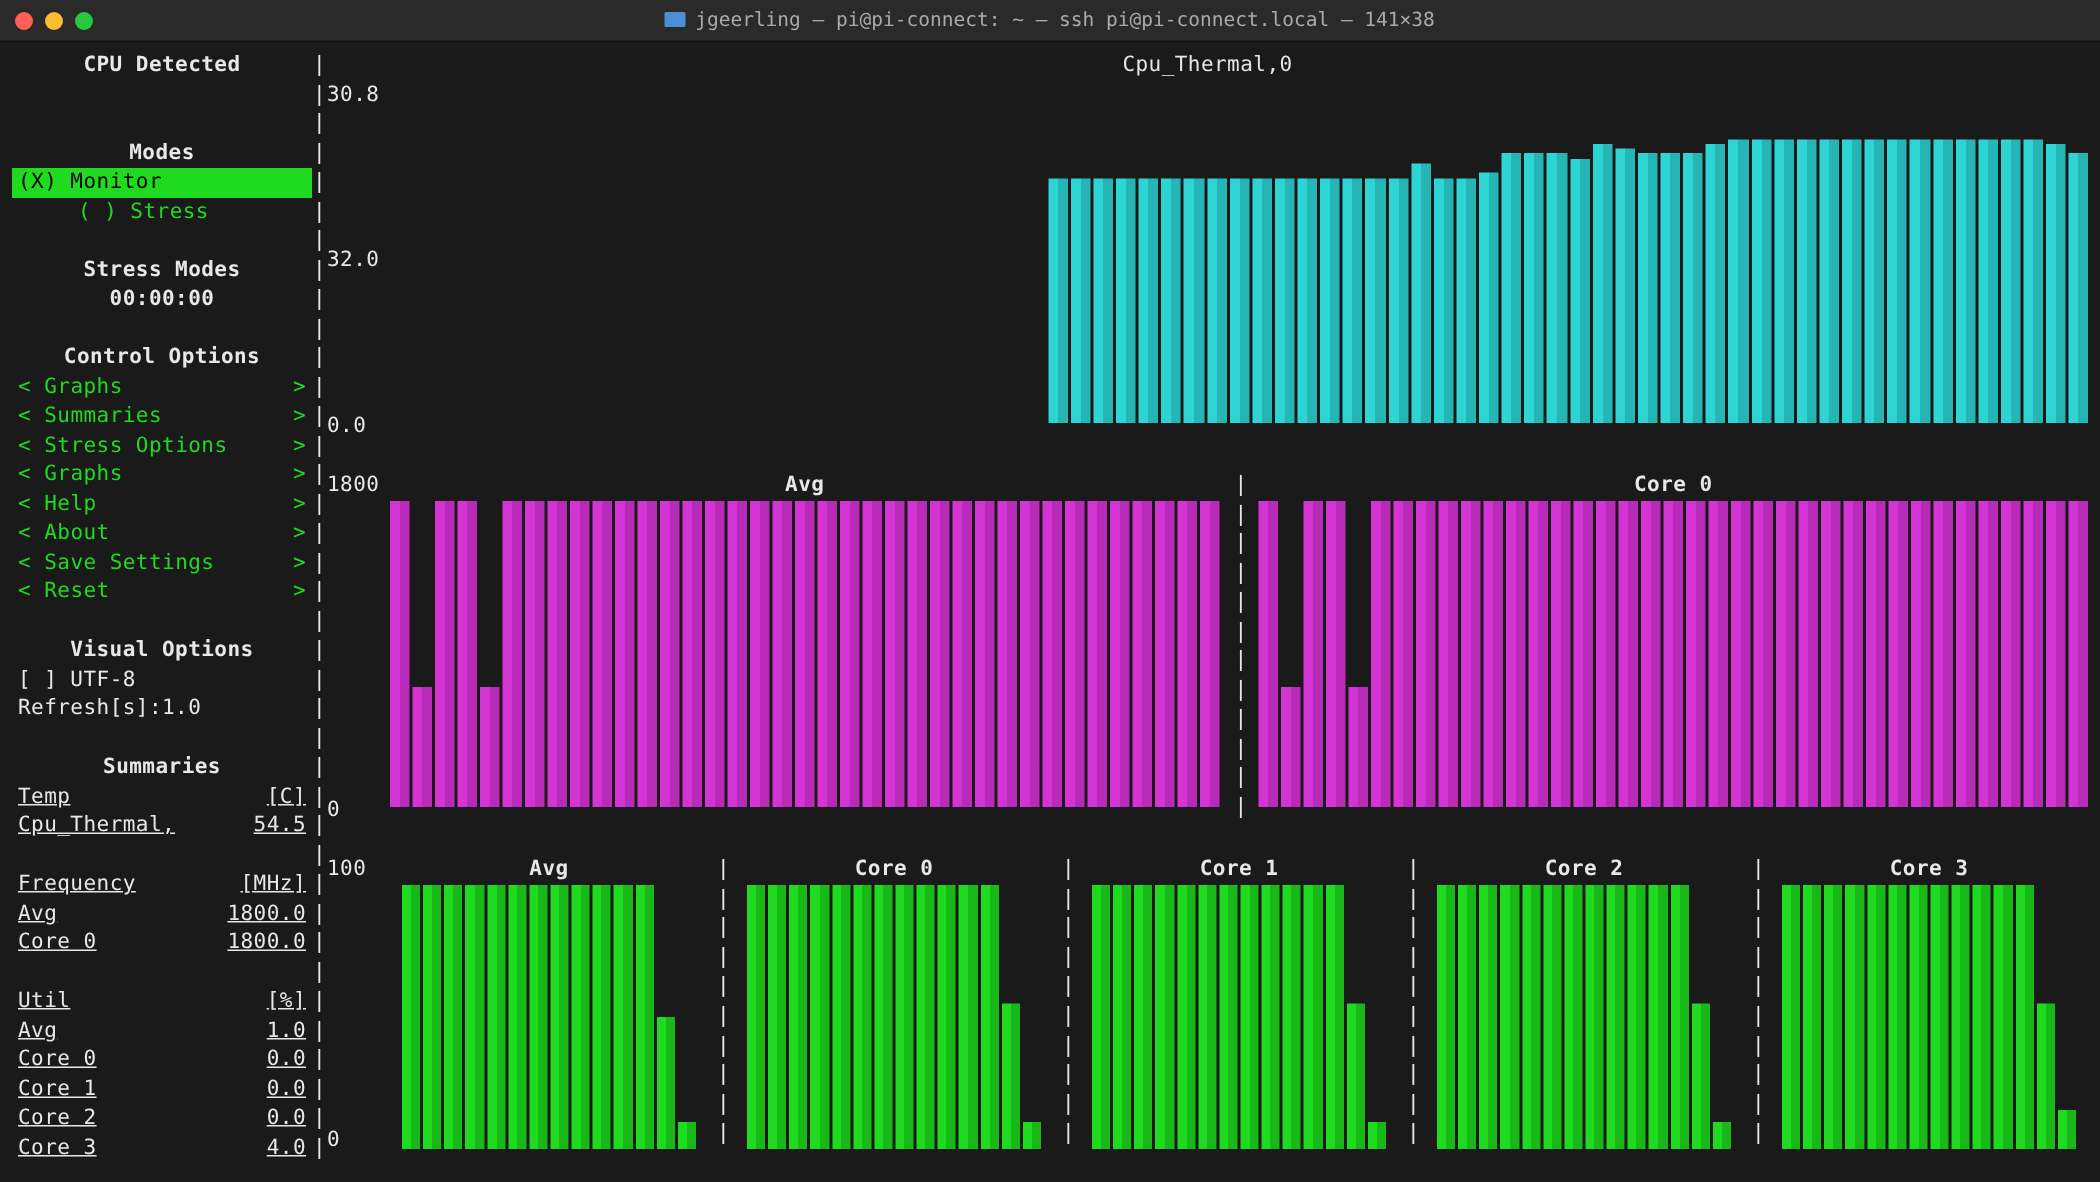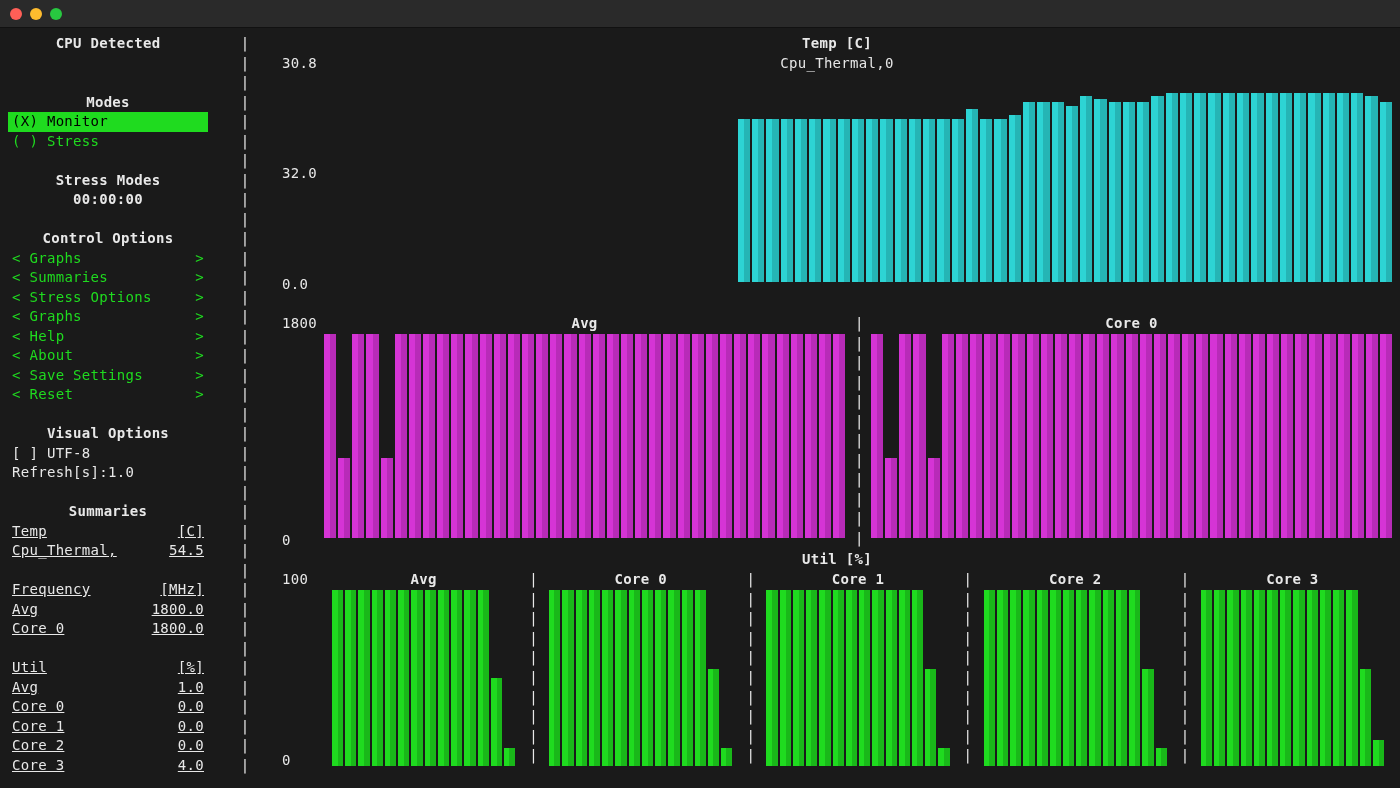--- a/index.html
+++ b/index.html
@@ -168,6 +168,9 @@
     <div class="dot yellow"></div>
     <div class="dot green"></div>
   </div>
+  <div class="title-text">
+    <span class="folder-icon"></span><span>jgeerling — pi@pi-connect: ~ — ssh pi@pi-connect.local — 141×38</span>
+  </div>
 </div>
 
 <div class="term">

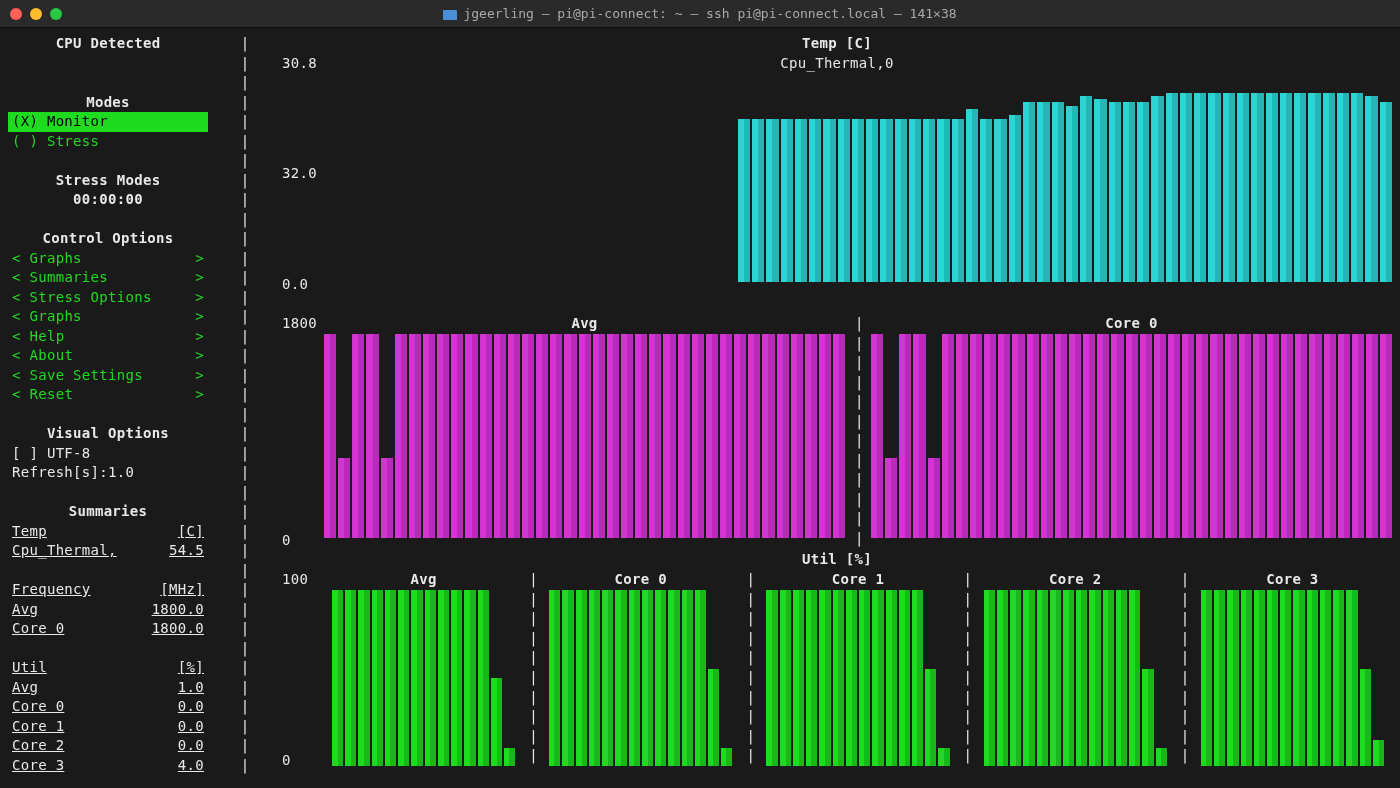--- a/index.html
+++ b/index.html
@@ -48,7 +48,6 @@
     padding: 6px 8px 4px 8px;
     line-height: 19.5px;
     letter-spacing: 0.3px;
-    gap: 32px;
   }
   .sidebar {
     width: 200px;

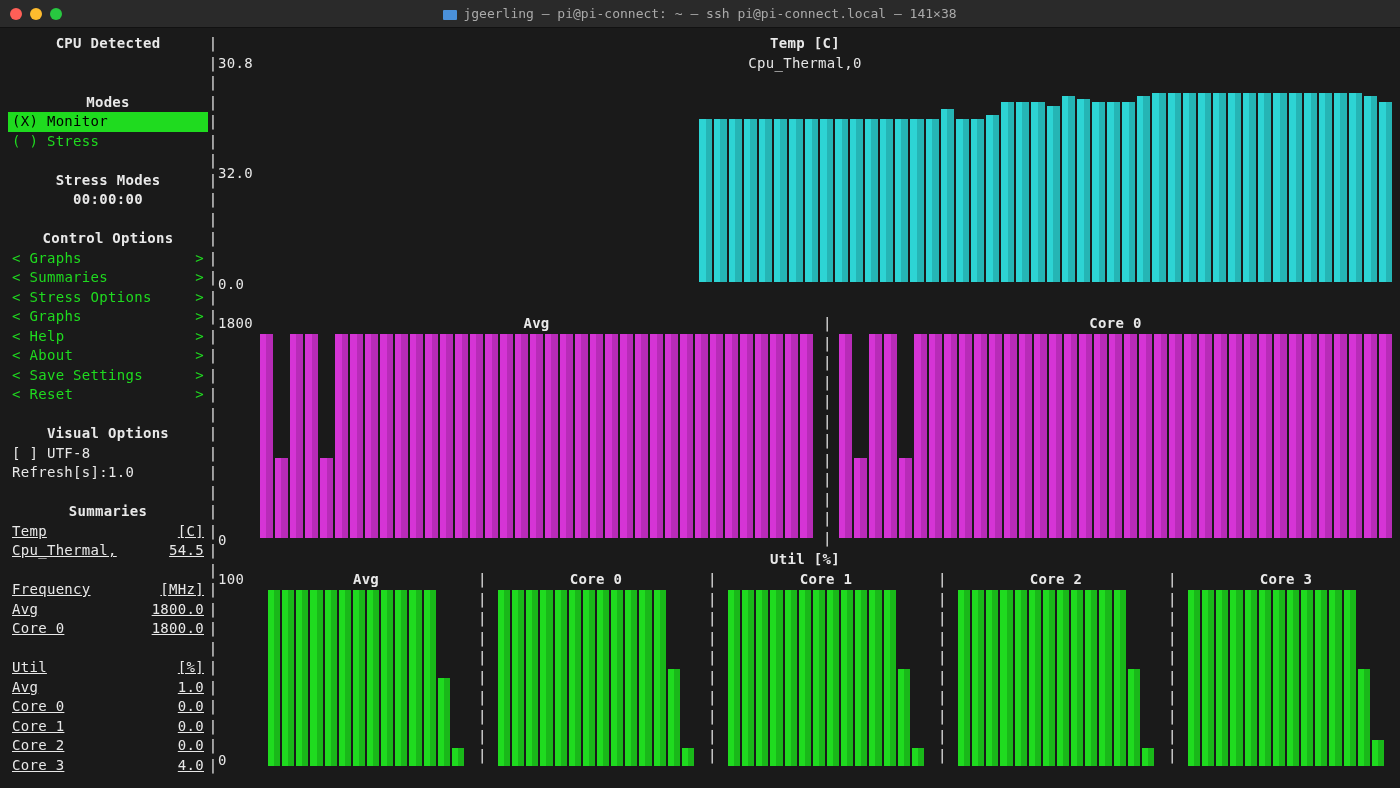--- a/index.html
+++ b/index.html
@@ -277,7 +277,6 @@
   <div class="charts">
 
     <div class="panel" id="temp-panel">
-      <div class="panel-title">Temp [C]</div>
       <div class="panel-sub">Cpu_Thermal,0</div>
       <div class="axis-label" style="top:19.5px;">30.8</div>
       <div class="axis-label" style="top:130px;">32.0</div>

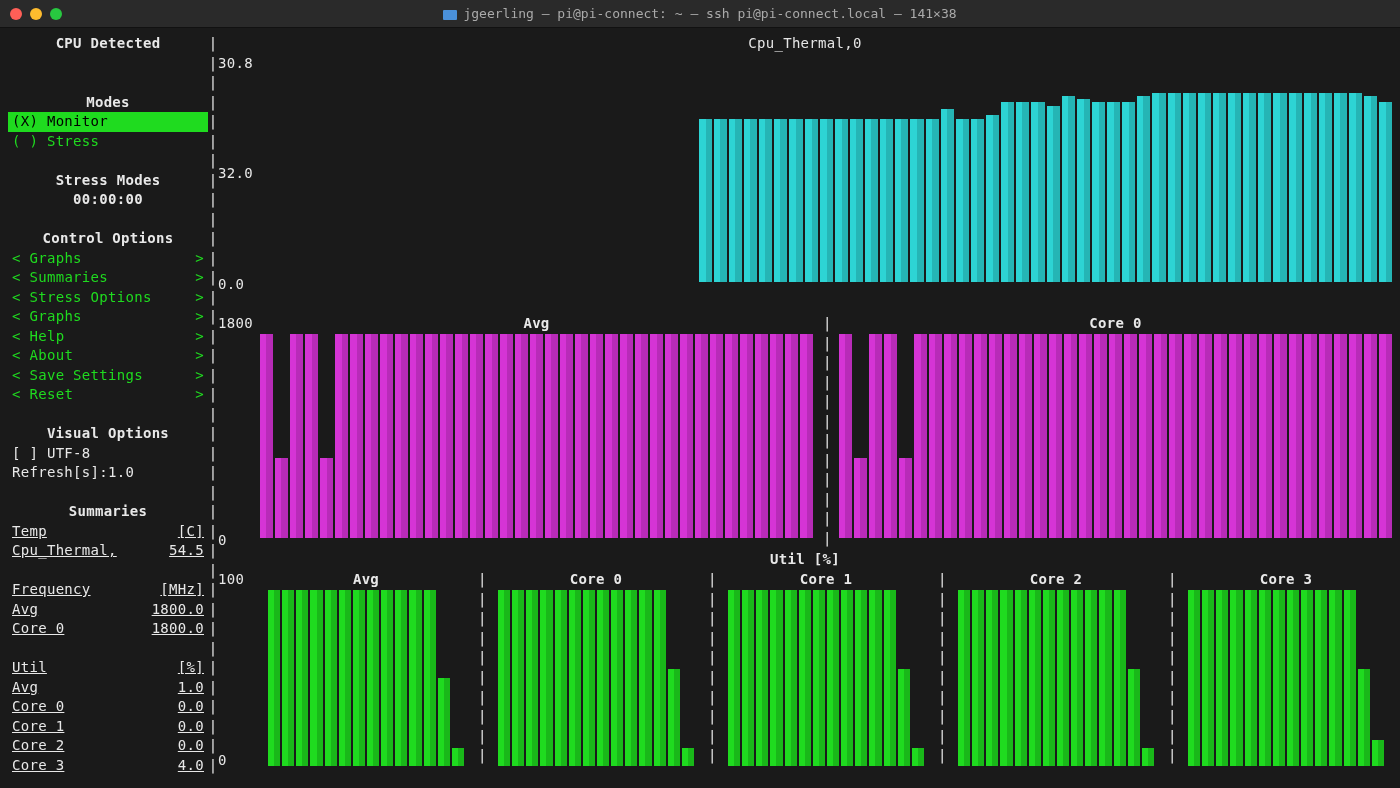--- a/index.html
+++ b/index.html
@@ -64,7 +64,7 @@
     width: 100%;
     padding: 0 4px;
   }
-  .mode-unsel { color: #1fdb1f; padding: 0 4px; }
+  .mode-unsel { color: #1fdb1f; padding: 0 4px; margin-left: 40px; }
   .ctrl-row { color: #1fdb1f; display: flex; justify-content: space-between; padding: 0 4px; }
   .kv-row { display: flex; justify-content: space-between; padding: 0 4px; color: #e8e8e8; text-decoration: underline; }
   .kv-row .k { color: #e8e8e8; }

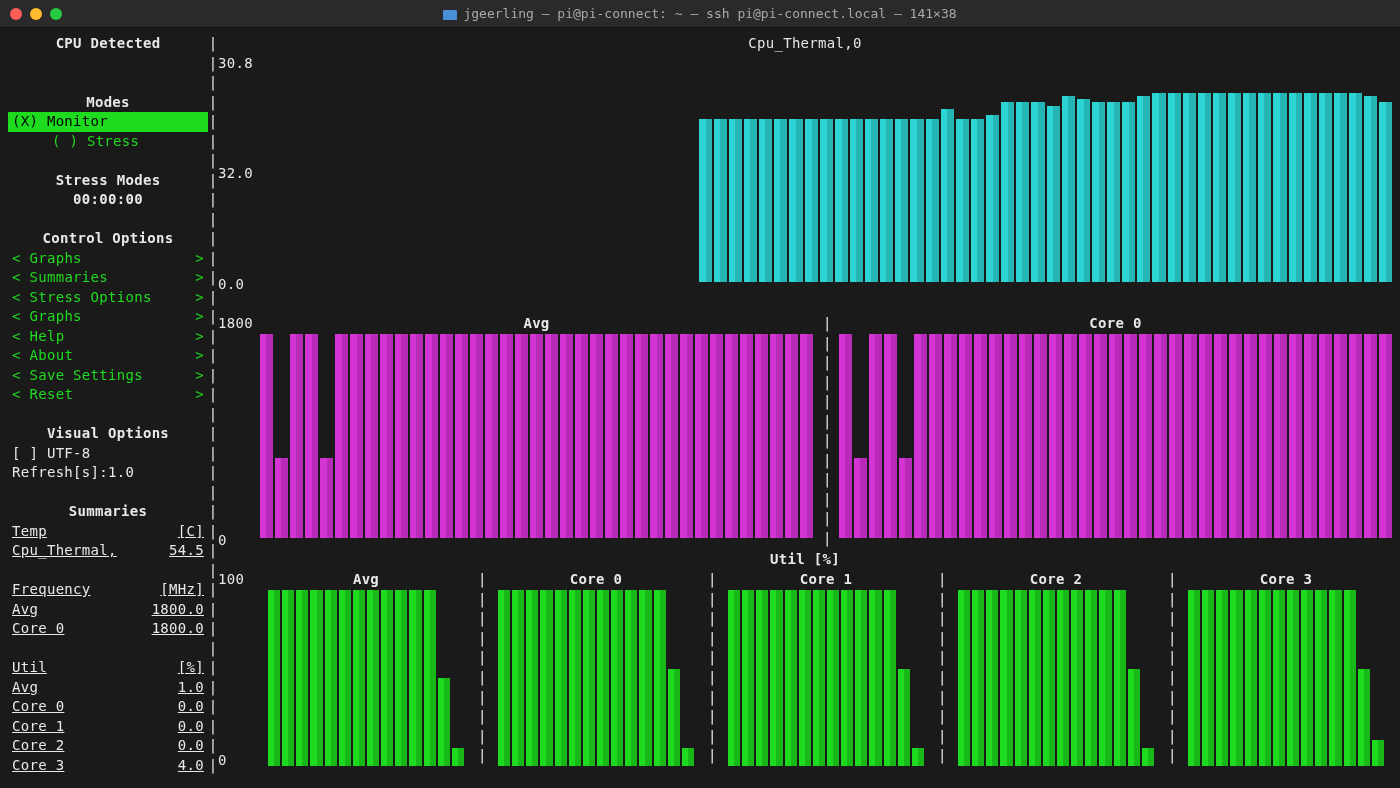--- a/index.html
+++ b/index.html
@@ -466,7 +466,6 @@
     </div>
 
     <div class="panel" id="util-panel">
-      <div class="panel-title">Util [%]</div>
       <div class="axis-label" style="top:19.5px;">100</div>
       <div class="axis-label" style="bottom:0;">0</div>
       <div class="util-split">

